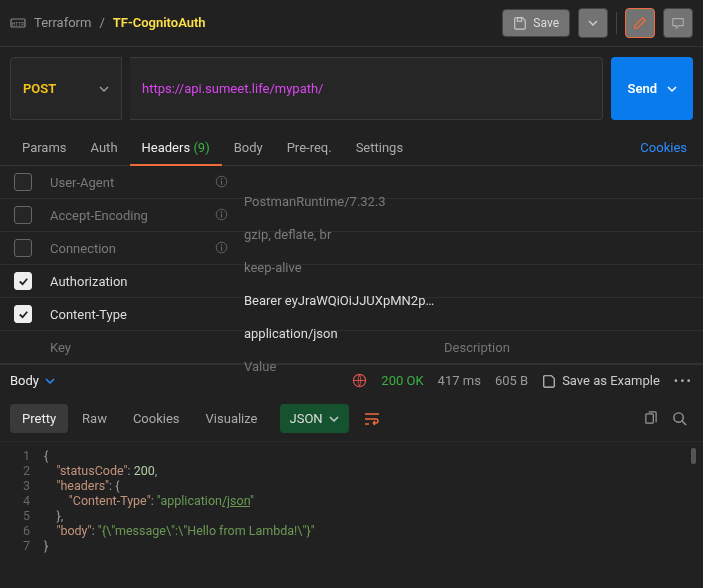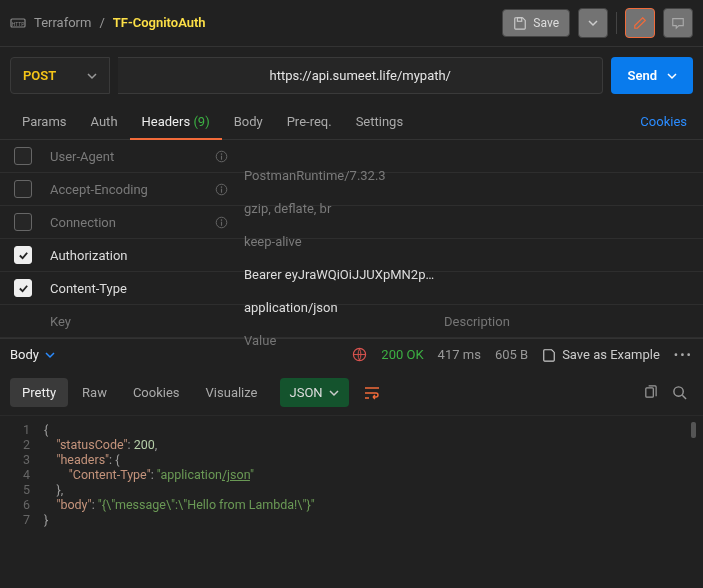--- a/index.html
+++ b/index.html
@@ -12,7 +12,7 @@
 .btn.orange { border-color:#f26b3a; }
 .sep { width:1px; height:22px; background:#444; }
 .req-row { display:flex; gap:8px; padding:10px; }
-.method-select { display:flex; align-items:center; justify-content:space-between; padding:10px 12px; background:#262626; border:1px solid #3a3a3a; border-radius:4px 0 0 4px; width:100px; color:#f5c518; font-weight:600; cursor:pointer; }
+.method-select { display:flex; align-items:center; justify-content:space-between; padding:10px 12px; background:#262626; border:1px solid #3a3a3a; border-radius:4px 0 0 4px; width:112px; color:#f5c518; font-weight:600; cursor:pointer; }
 .url-input { flex:1; background:#262626; border:1px solid #3a3a3a; border-left:none; border-radius:0 4px 4px 0; padding:10px 12px; color:#e5e5e5; font-size:13px;text-align:center; }
 .send-btn { display:flex; align-items:center; gap:10px; padding:10px 16px; background:#097bed; border-radius:4px; color:#fff; font-weight:600; cursor:pointer;text-align:right; }
 .tabs { display:flex; align-items:center; padding:0 10px; border-bottom:1px solid #333; }

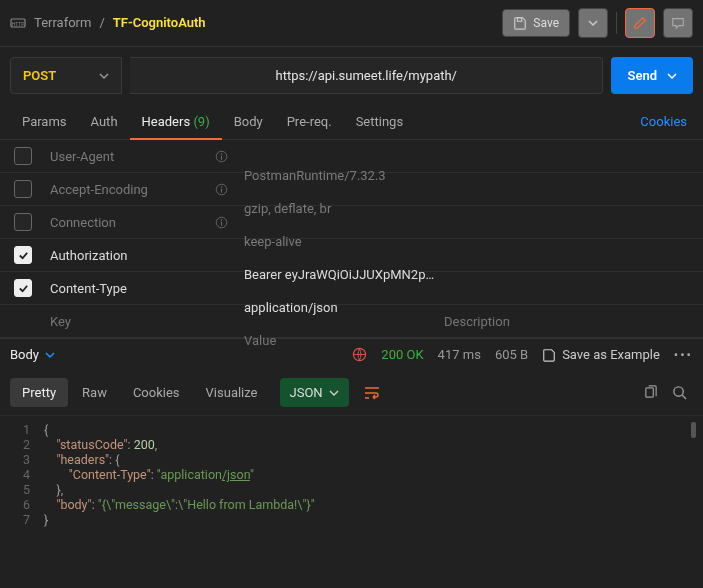--- a/index.html
+++ b/index.html
@@ -13,7 +13,7 @@
 .sep { width:1px; height:22px; background:#444; }
 .req-row { display:flex; gap:8px; padding:10px; }
 .method-select { display:flex; align-items:center; justify-content:space-between; padding:10px 12px; background:#262626; border:1px solid #3a3a3a; border-radius:4px 0 0 4px; width:112px; color:#f5c518; font-weight:600; cursor:pointer; }
-.url-input { flex:1; background:#262626; border:1px solid #3a3a3a; border-left:none; border-radius:0 4px 4px 0; padding:10px 12px; color:#e5e5e5; font-size:13px;text-align:center; }
+.url-input { flex:1; background:#262626; border:1px solid #3a3a3a; border-left:none; border-radius:0 4px 4px 0; padding:23px 12px; color:#d946ef; font-size:13px; }
 .send-btn { display:flex; align-items:center; gap:10px; padding:10px 16px; background:#097bed; border-radius:4px; color:#fff; font-weight:600; cursor:pointer;text-align:right; }
 .tabs { display:flex; align-items:center; padding:0 10px; border-bottom:1px solid #333; }
 .tab { padding:10px 12px; color:#aaa; cursor:pointer; position:relative; }

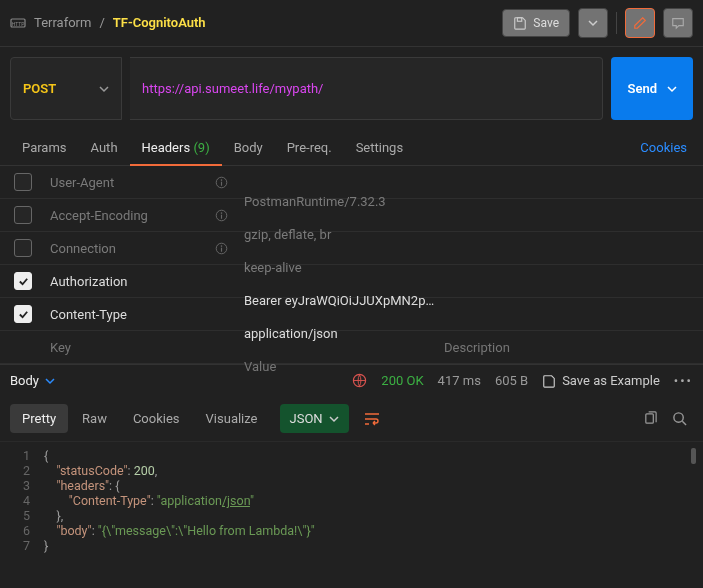--- a/index.html
+++ b/index.html
@@ -29,7 +29,7 @@
 .chk.checked { background:#eee; border-color:#eee; }
 .chk.checked svg { display:block; }
 .chk svg { display:none; }
-.key-col { width:194px; display:flex; align-items:center; gap:6px; padding-right:16px; }
+.key-col { width:194px; display:flex; gap:6px; padding-right:16px; }
 .info-ic { color:#666; flex-shrink:0; }
 .val-col { width:200px; padding-right:8px; overflow:hidden; text-overflow:ellipsis; white-space:nowrap;margin-top:38px; }
 .desc-col { flex:1; color:#7a7a7a; }

